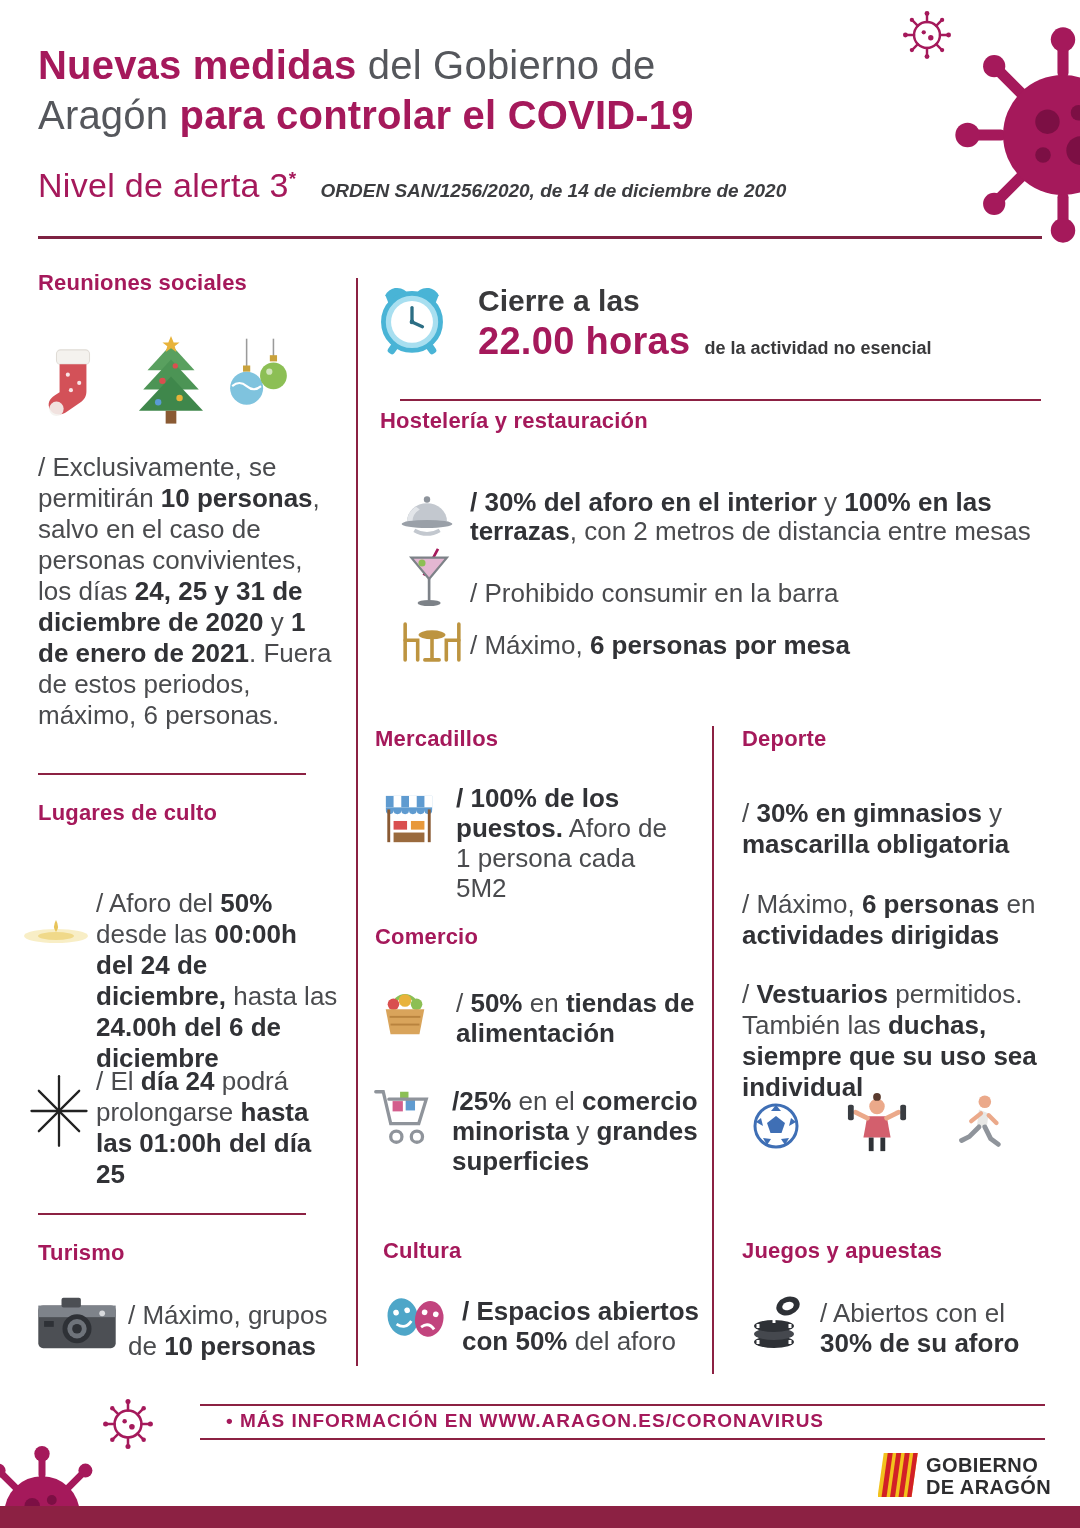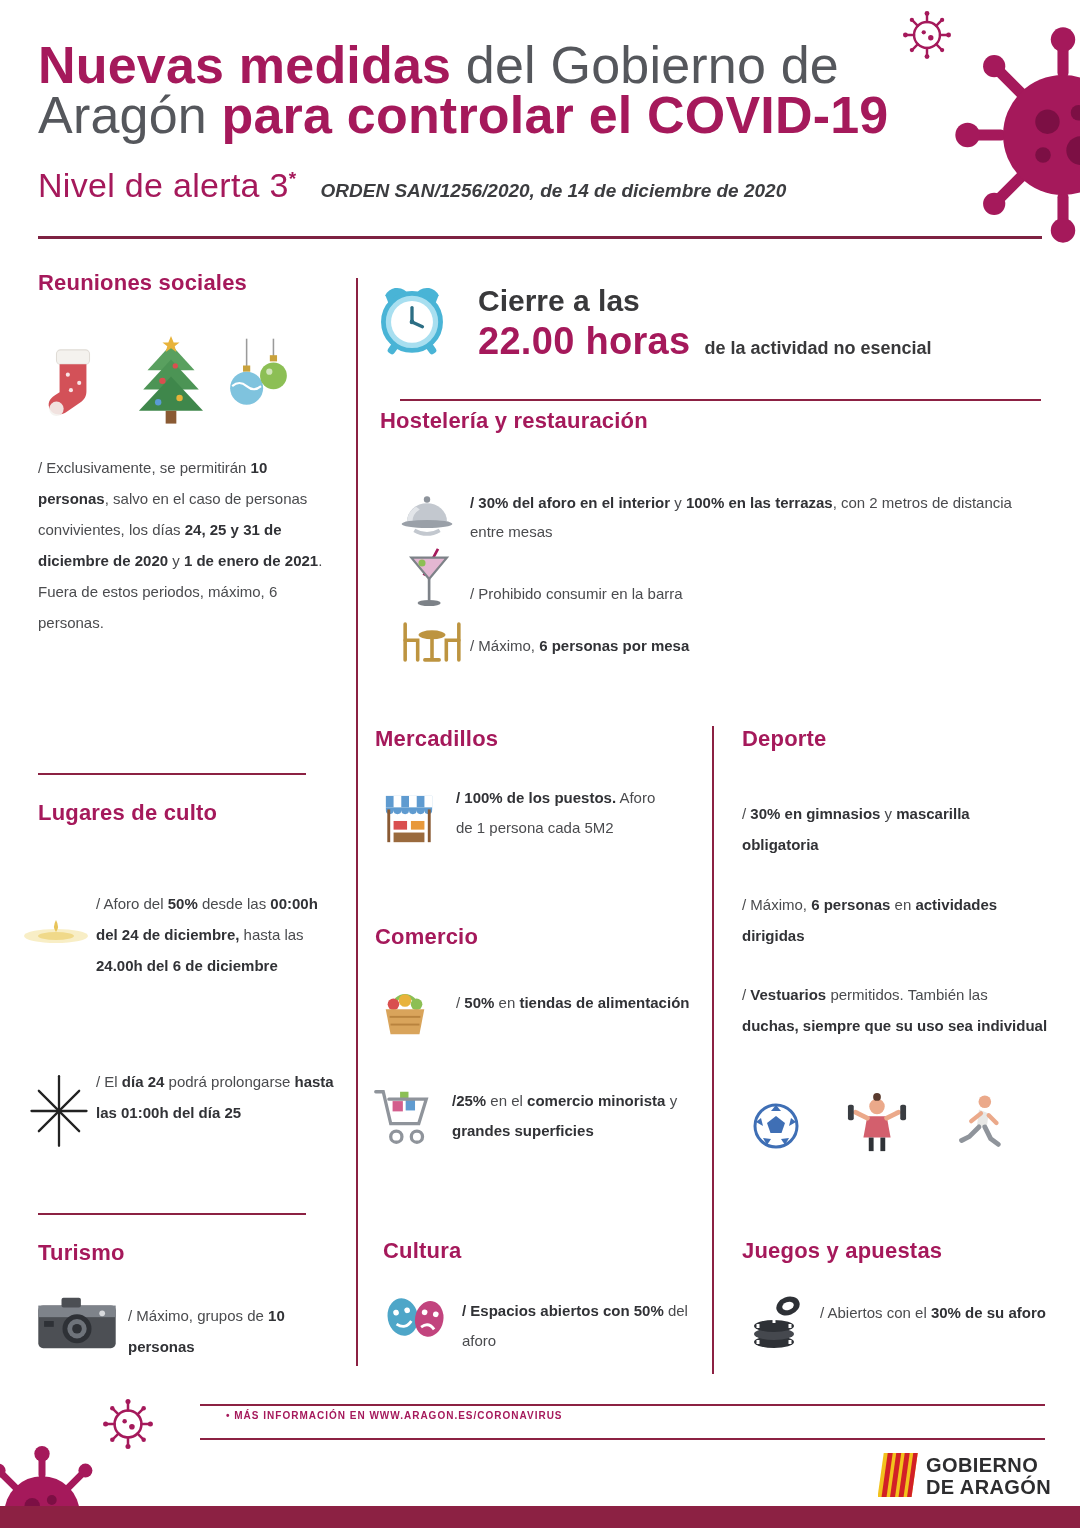--- a/index.html
+++ b/index.html
@@ -11,7 +11,7 @@
   .icon svg{width:100%;height:100%;display:block}
 
   
-  #title{left:38px;top:40px;font-size:52px;line-height:50px;color:#55575c;letter-spacing:.2px}
+  #title{left:38px;top:40px;font-size:40px;line-height:50px;color:#55575c;letter-spacing:.2px}
   #title .b{font-weight:800}
   .rich .a{color:#a5195b}
   #alert-row{left:38px;top:166px;display:flex;align-items:baseline;gap:24px}

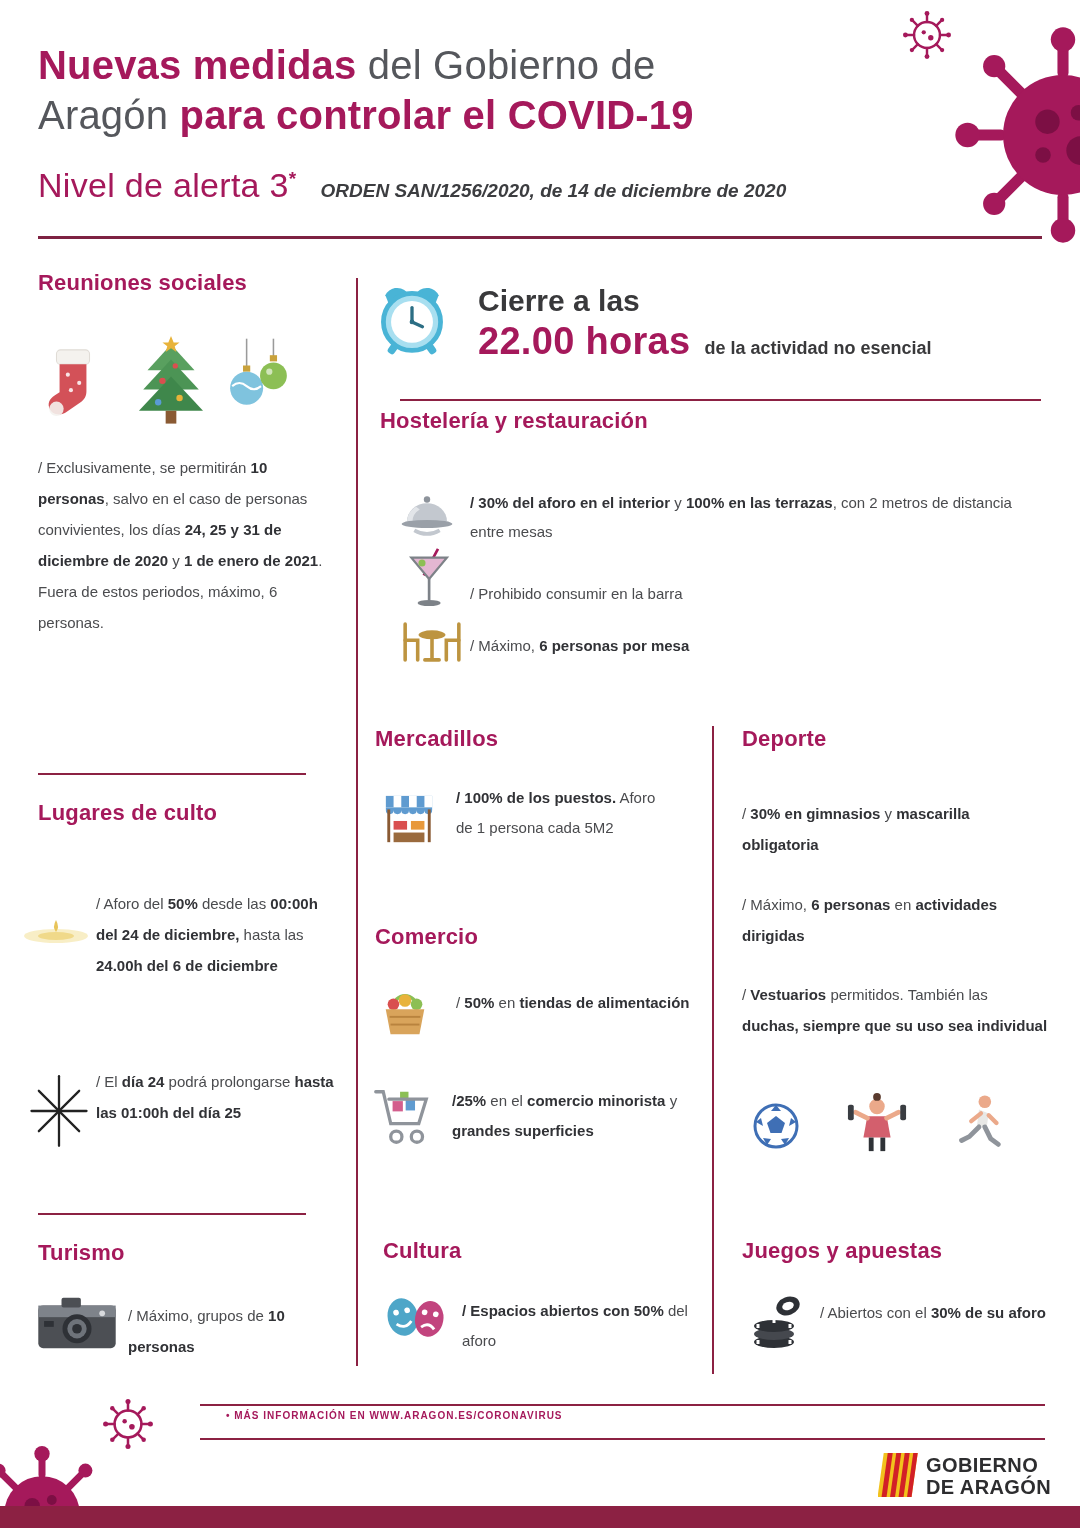--- a/index.html
+++ b/index.html
@@ -43,7 +43,7 @@
   #h-juegos{left:742px;top:1238px}
 
   
-  .p{position:absolute;font-size:15px;line-height:31px;color:#4a4b4e}
+  .p{position:absolute;font-size:26px;line-height:31px;color:#4a4b4e}
   .p .b{font-weight:700;color:#313236}
   #p-reuniones{left:38px;top:452px;width:300px}
   #p-lugares1{left:96px;top:888px;width:244px}

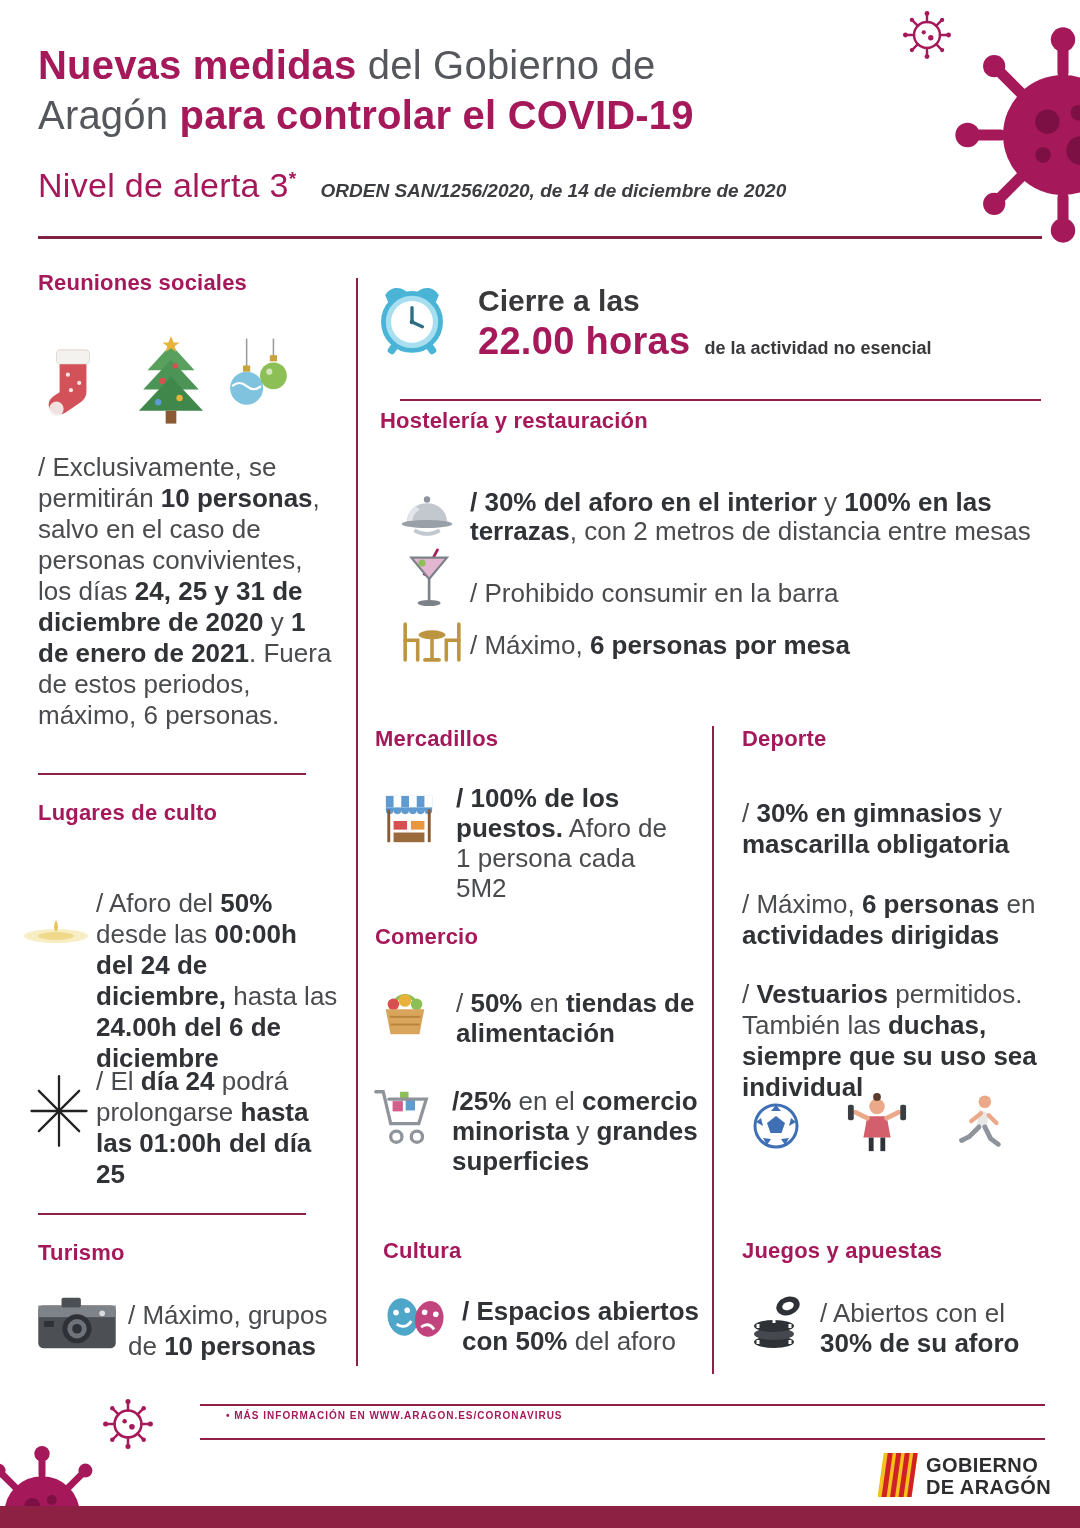--- a/index.html
+++ b/index.html
@@ -94,7 +94,7 @@
   #virus-big-bot{left:-28px;top:1444px;width:140px;height:140px}
 
   
-  #foot-text{left:226px;top:1410px;font-size:10px;letter-spacing:1px;color:#a5195b;font-weight:600}
+  #foot-text{left:226px;top:1410px;font-size:19px;letter-spacing:1px;color:#a5195b;font-weight:600}
   #foot-text .b{font-weight:800}
   #logo-text{left:926px;top:1454px;font-size:20px;line-height:22px;font-weight:800;color:#2d2d2f;letter-spacing:.4px}
   #bottom-bar{left:0;top:1506px;width:1080px;height:22px;background:#8c2143}

